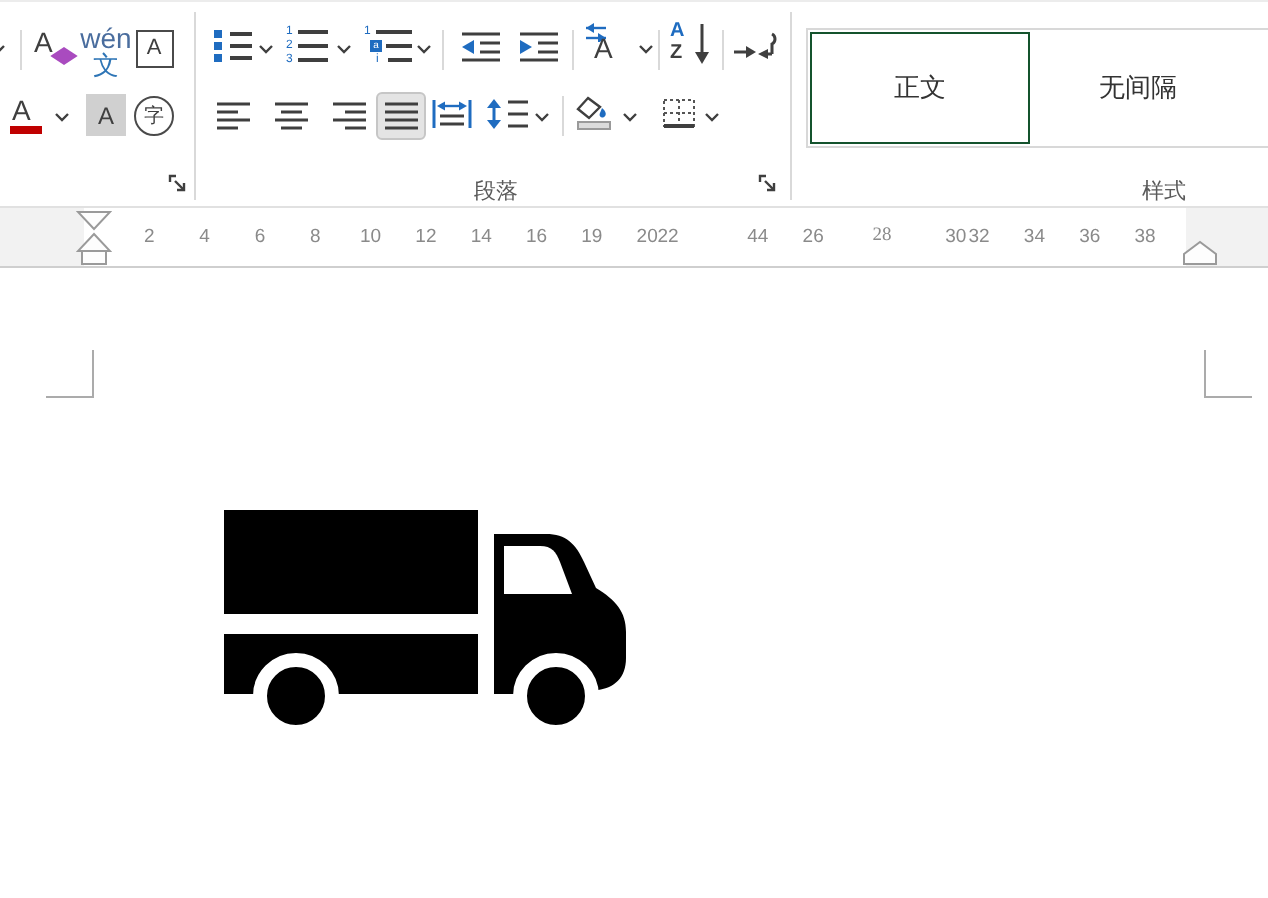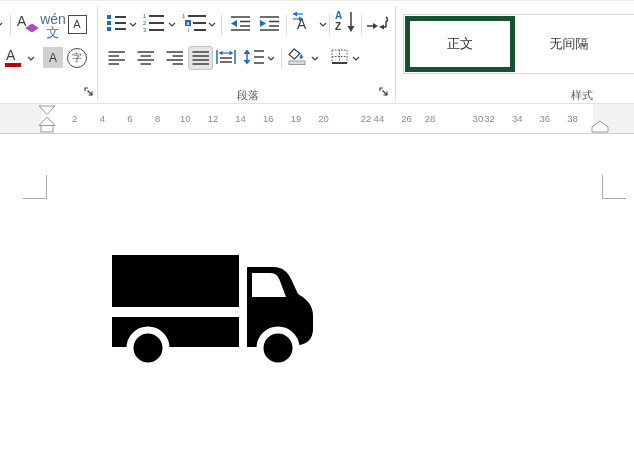--- a/index.html
+++ b/index.html
@@ -46,7 +46,7 @@
   
   #style-gallery{position:absolute;left:403px;top:13px;width:235px;height:60px;background:#fff;border:1px solid #d8d8d8}
   .style-cell{position:absolute;display:flex;align-items:center;justify-content:center;font-size:13px;color:#333;background:#fff}
-  .style-selected{border:5px solid #14532d;box-shadow:inset 0 0 0 3px #fff}
+  .style-selected{border:1px solid #14532d;box-shadow:inset 0 0 0 3px #fff}
 
   
   #ruler{position:absolute;left:0;top:104px;width:634px;height:30px;background:#f2f2f2;border-bottom:1px solid #cfcfcf}

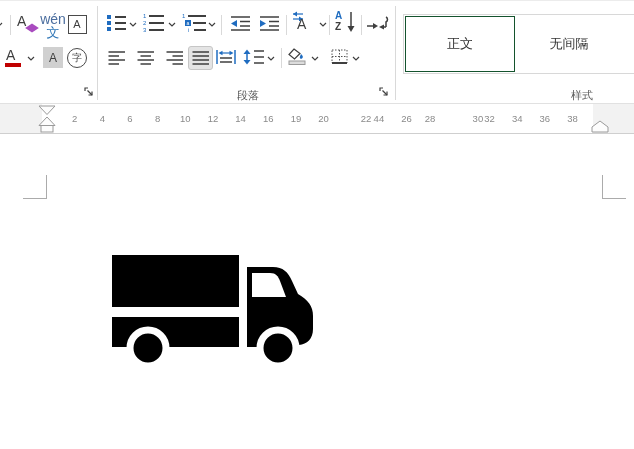--- a/index.html
+++ b/index.html
@@ -358,7 +358,7 @@
       <span class="rnum" style="left: 268.28px;">16</span>
       <span class="rnum" style="left: 295.94px;">19</span>
       <span class="rnum" style="left: 323.6px;">20</span>
-      <span class="rnum" style="left: 366px;">22</span>
+      <span class="rnum" style="left: 334px;">22</span>
       <span class="rnum" style="left: 378.92px;">44</span>
       <span class="rnum" style="left: 406.58px;">26</span>
       <span class="rnum" style="left: 430px;">28</span>

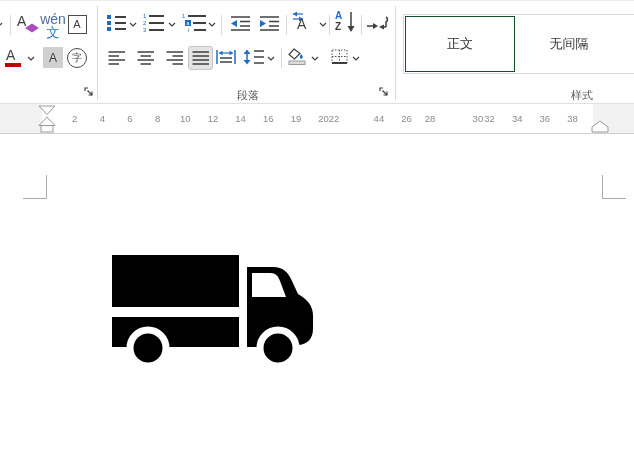--- a/index.html
+++ b/index.html
@@ -361,7 +361,7 @@
       <span class="rnum" style="left: 334px;">22</span>
       <span class="rnum" style="left: 378.92px;">44</span>
       <span class="rnum" style="left: 406.58px;">26</span>
-      <span class="rnum" style="left: 430px;">28</span>
+      <span class="rnum" style="left: 441px; font-family: Liberation Serif, serif;">28</span>
       <span class="rnum" style="left: 461.9px; margin-left: 16px;">30</span>
       <span class="rnum" style="left: 489.56px;">32</span>
       <span class="rnum" style="left: 517.22px;">34</span>

